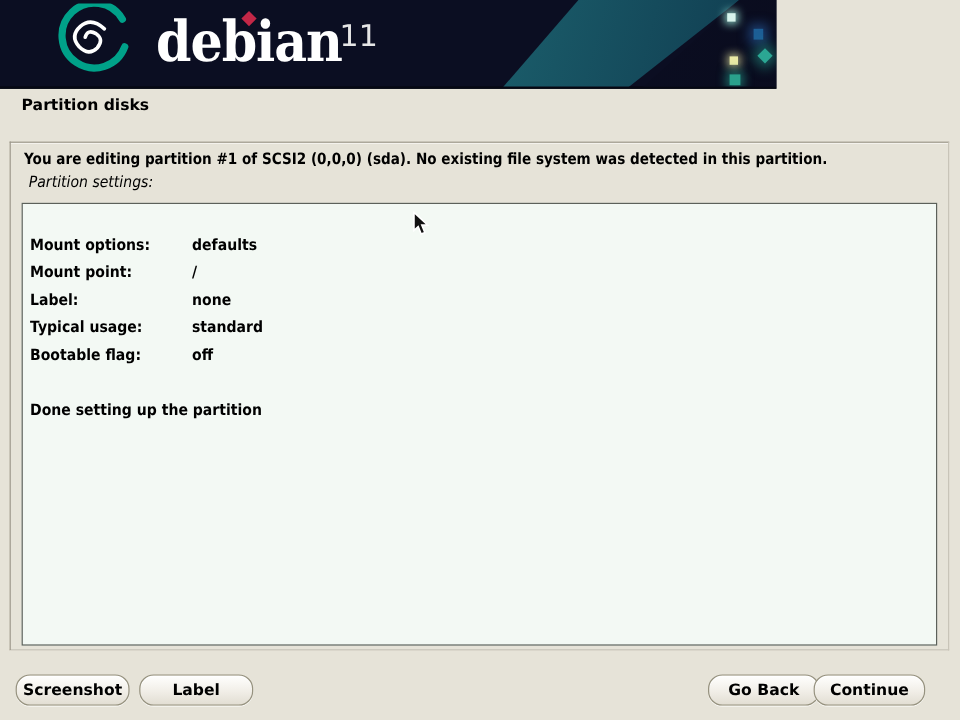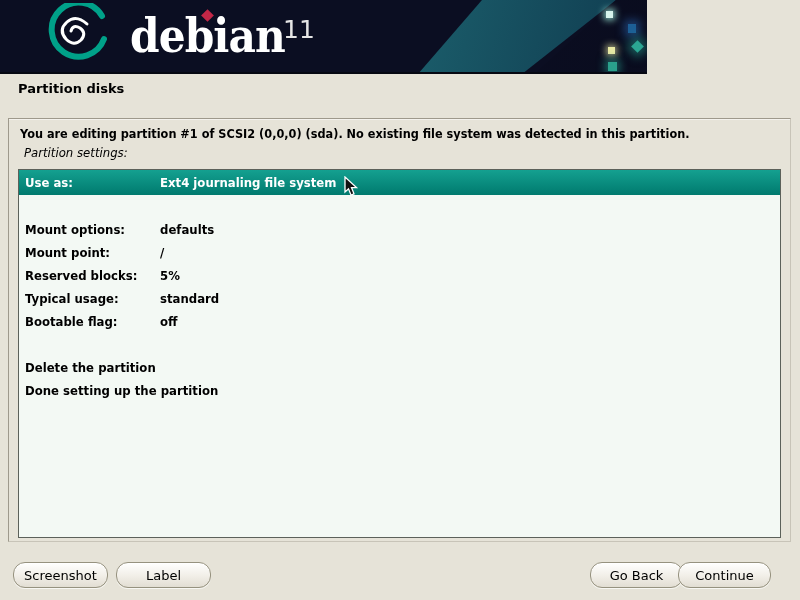--- a/index.html
+++ b/index.html
@@ -149,10 +149,6 @@
 
   <div class="listbox">
 
-    <div class="row selected">
-      <span class="lbl">Use as:</span>
-      <span class="val">Ext4 journaling file system</span>
-    </div>
 
     <div class="row spacer"></div>
 

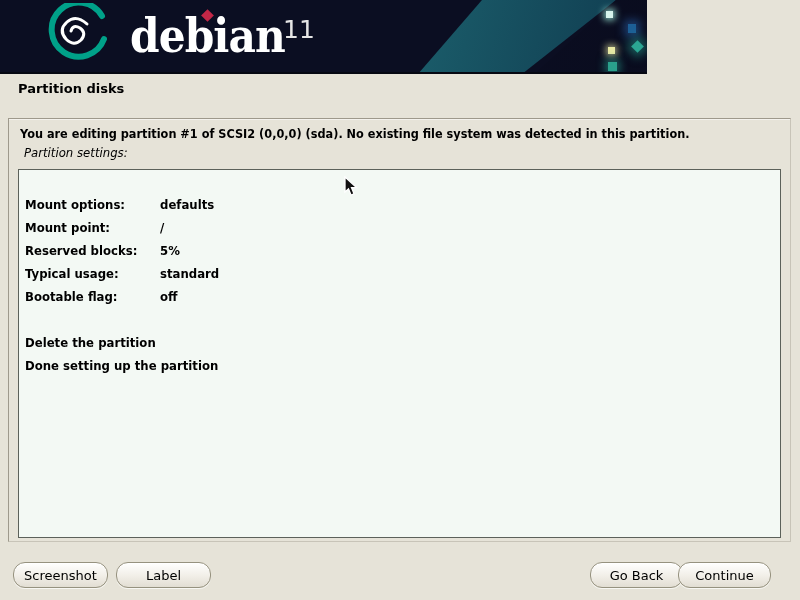--- a/index.html
+++ b/index.html
@@ -161,6 +161,10 @@
       <span class="val">/</span>
     </div>
     <div class="row">
+      <span class="lbl">Label:</span>
+      <span class="val">none</span>
+    </div>
+    <div class="row">
       <span class="lbl">Reserved blocks:</span>
       <span class="val">5%</span>
     </div>

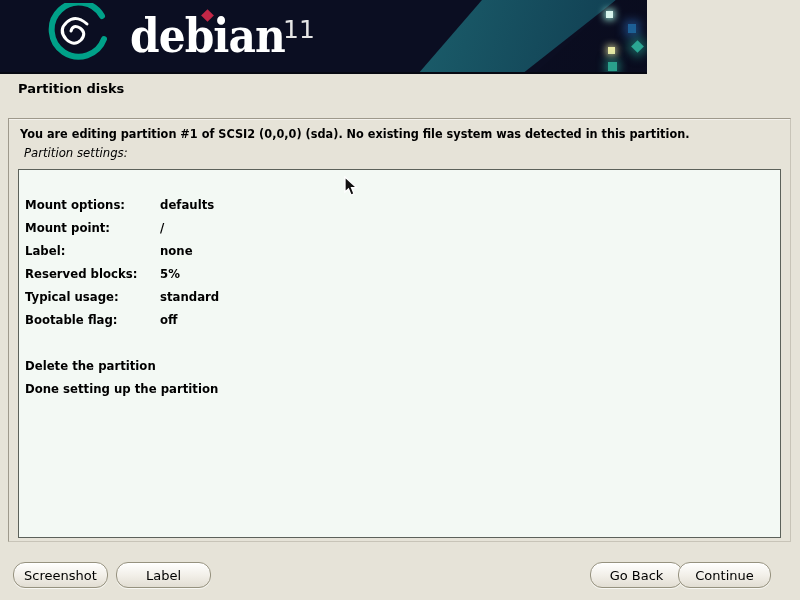--- a/index.html
+++ b/index.html
@@ -165,10 +165,6 @@
       <span class="val">none</span>
     </div>
     <div class="row">
-      <span class="lbl">Reserved blocks:</span>
-      <span class="val">5%</span>
-    </div>
-    <div class="row">
       <span class="lbl">Typical usage:</span>
       <span class="val">standard</span>
     </div>

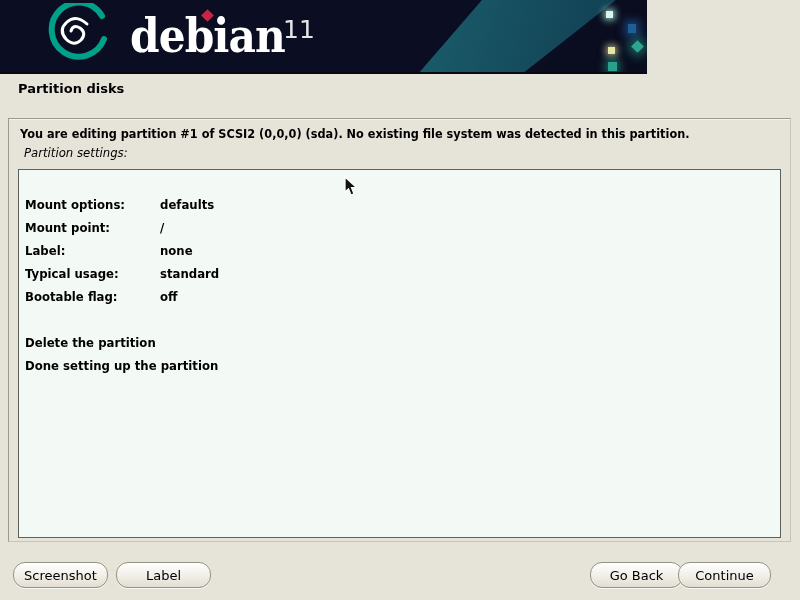--- a/index.html
+++ b/index.html
@@ -176,9 +176,6 @@
     <div class="row spacer"></div>
 
     <div class="row action">
-      <span class="lbl">Delete the partition</span>
-    </div>
-    <div class="row action">
       <span class="lbl">Done setting up the partition</span>
     </div>
   </div>

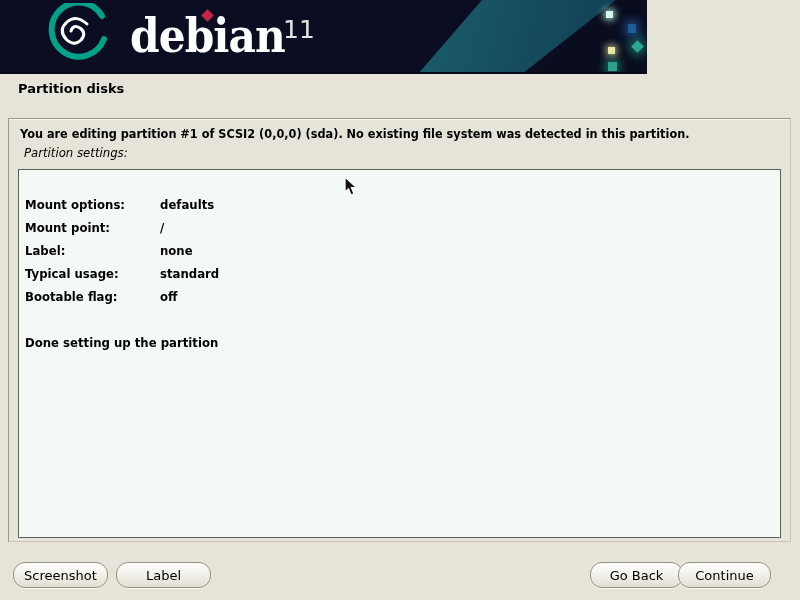--- a/index.html
+++ b/index.html
@@ -108,7 +108,7 @@
     position:absolute; top:562px; height:26px;
     border:1px solid #96927f; border-radius:12px;
     background:linear-gradient(#fffffe, #f1eee7 55%, #e2ded3);
-    font-size:13px; font-weight:normal; color:#000;
+    font-size:13px; font-weight:bold; color:#000;
     font-family:"DejaVu Sans", "Liberation Sans", sans-serif;
     box-shadow:0 1px 0 rgba(255,255,255,.7), inset 0 1px 0 #fff;
     text-align:center; padding:0;

